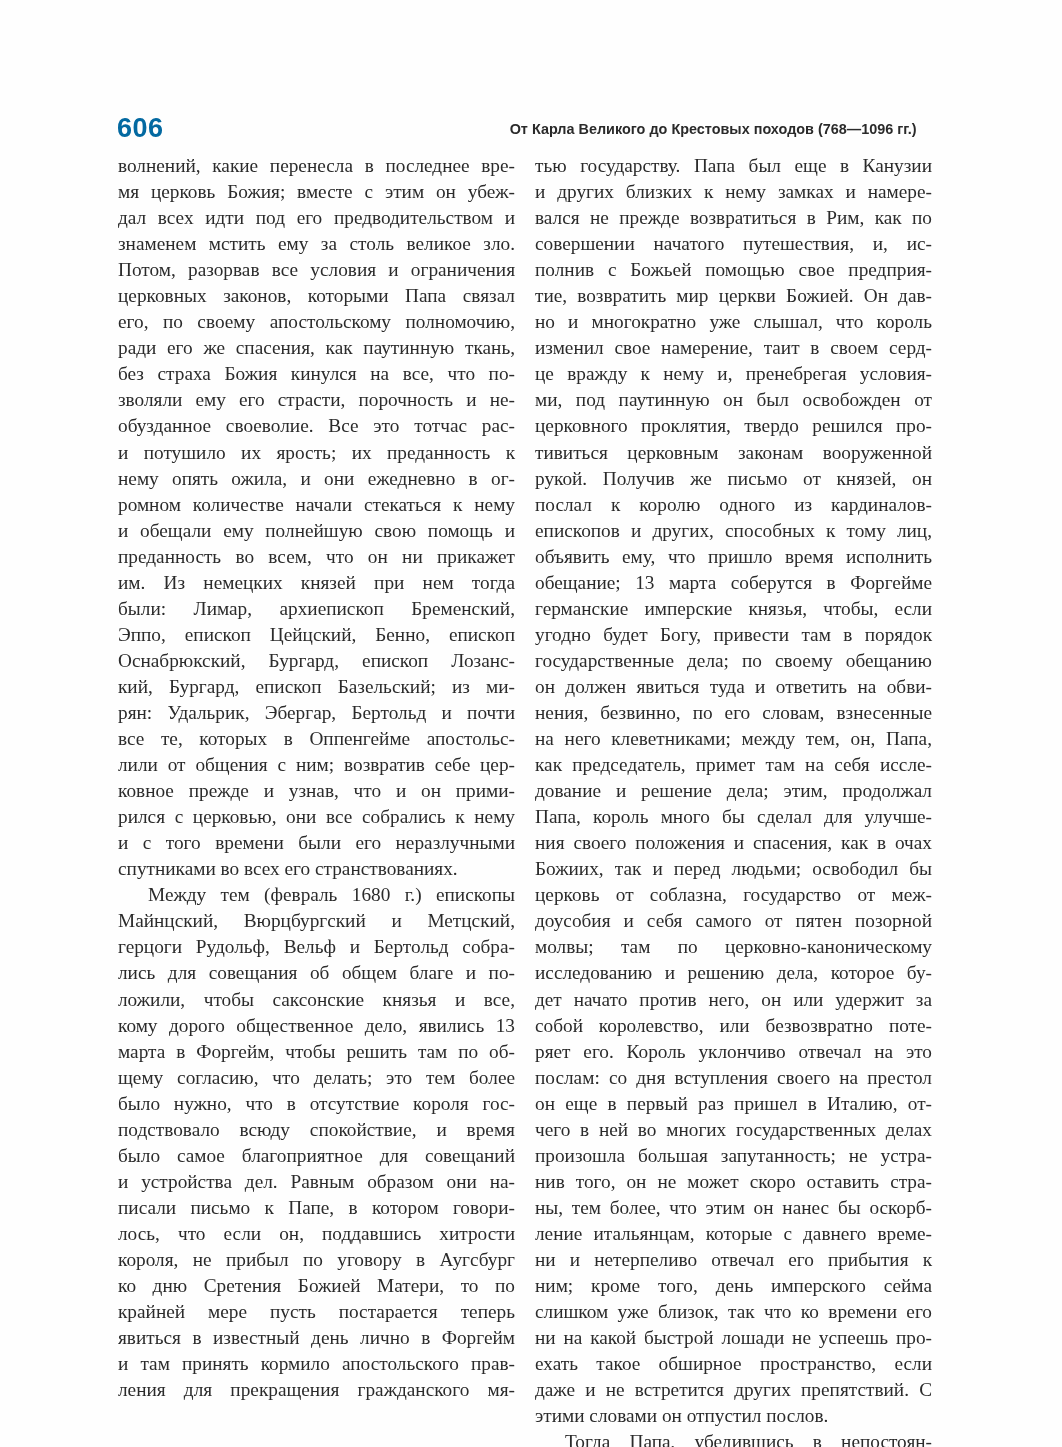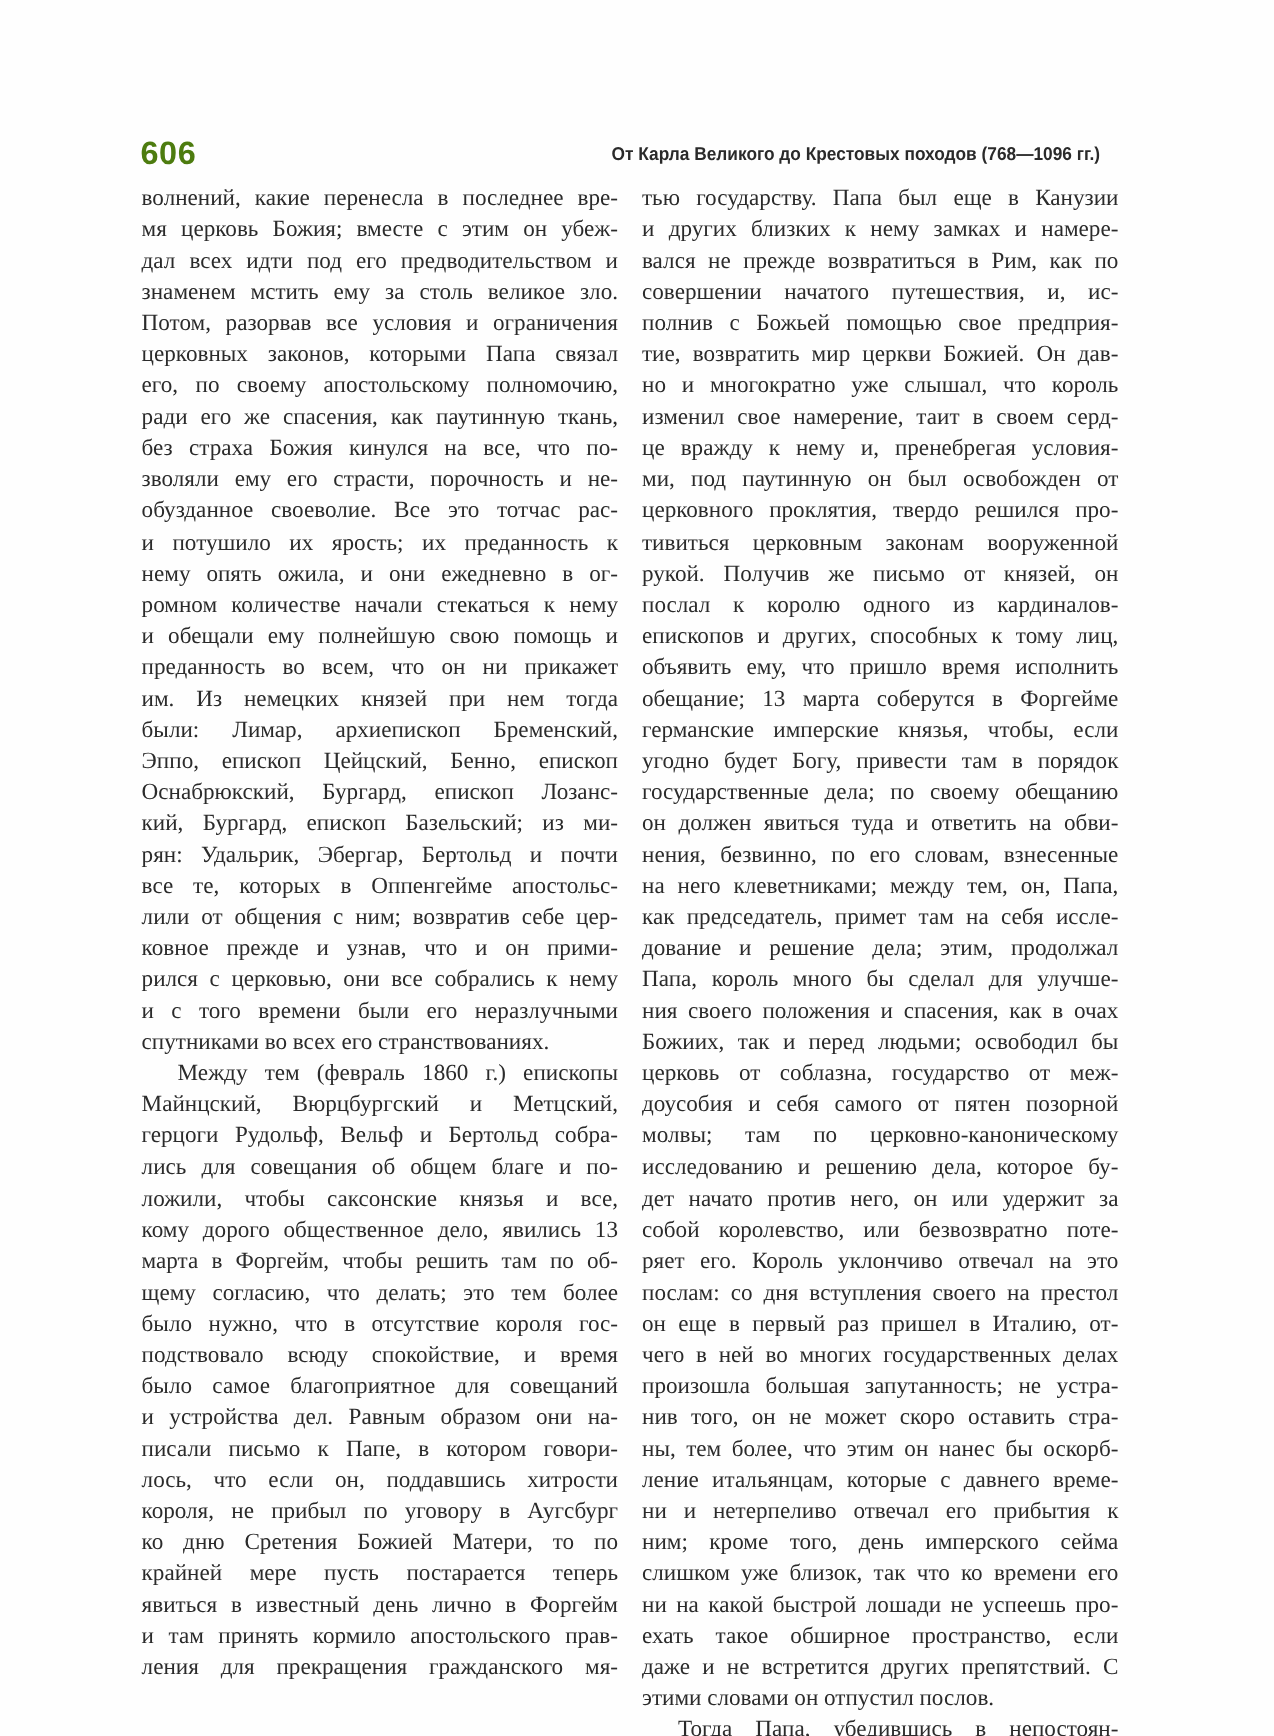--- a/index.html
+++ b/index.html
@@ -6,7 +6,7 @@
   body { width: 1062px; height: 1447px; position: relative; overflow: hidden; }
   .page { position: absolute; left: 0; top: 0; width: 1062px; height: 1447px; background: #fefefe; }
   .running-head { position: absolute; left: 117px; top: 113px; width: 800px; height: 32px; }
-  .page-number { position: absolute; left: 0; top: 0; font-family: "Liberation Sans", sans-serif; font-weight: bold; font-size: 27px; color: #4d7c0f; letter-spacing: 0.5px; }
+  .page-number { position: absolute; left: 0; top: 0; font-family: "Liberation Sans", sans-serif; font-weight: bold; font-size: 27px; color: #0369a1; letter-spacing: 0.5px; }
   .chapter-title { position: absolute; right: 0; top: 7px; font-family: "Liberation Sans", sans-serif; font-weight: bold; font-size: 15.5px; color: #2a2a2a; white-space: nowrap; transform: scaleX(0.93); transform-origin: right center; }
   .column { position: absolute; top: 153px; width: 397px; font-family: "Liberation Serif", serif; font-size: 19.3px; color: #2b2b2b; }
   .col-left { left: 118px; }

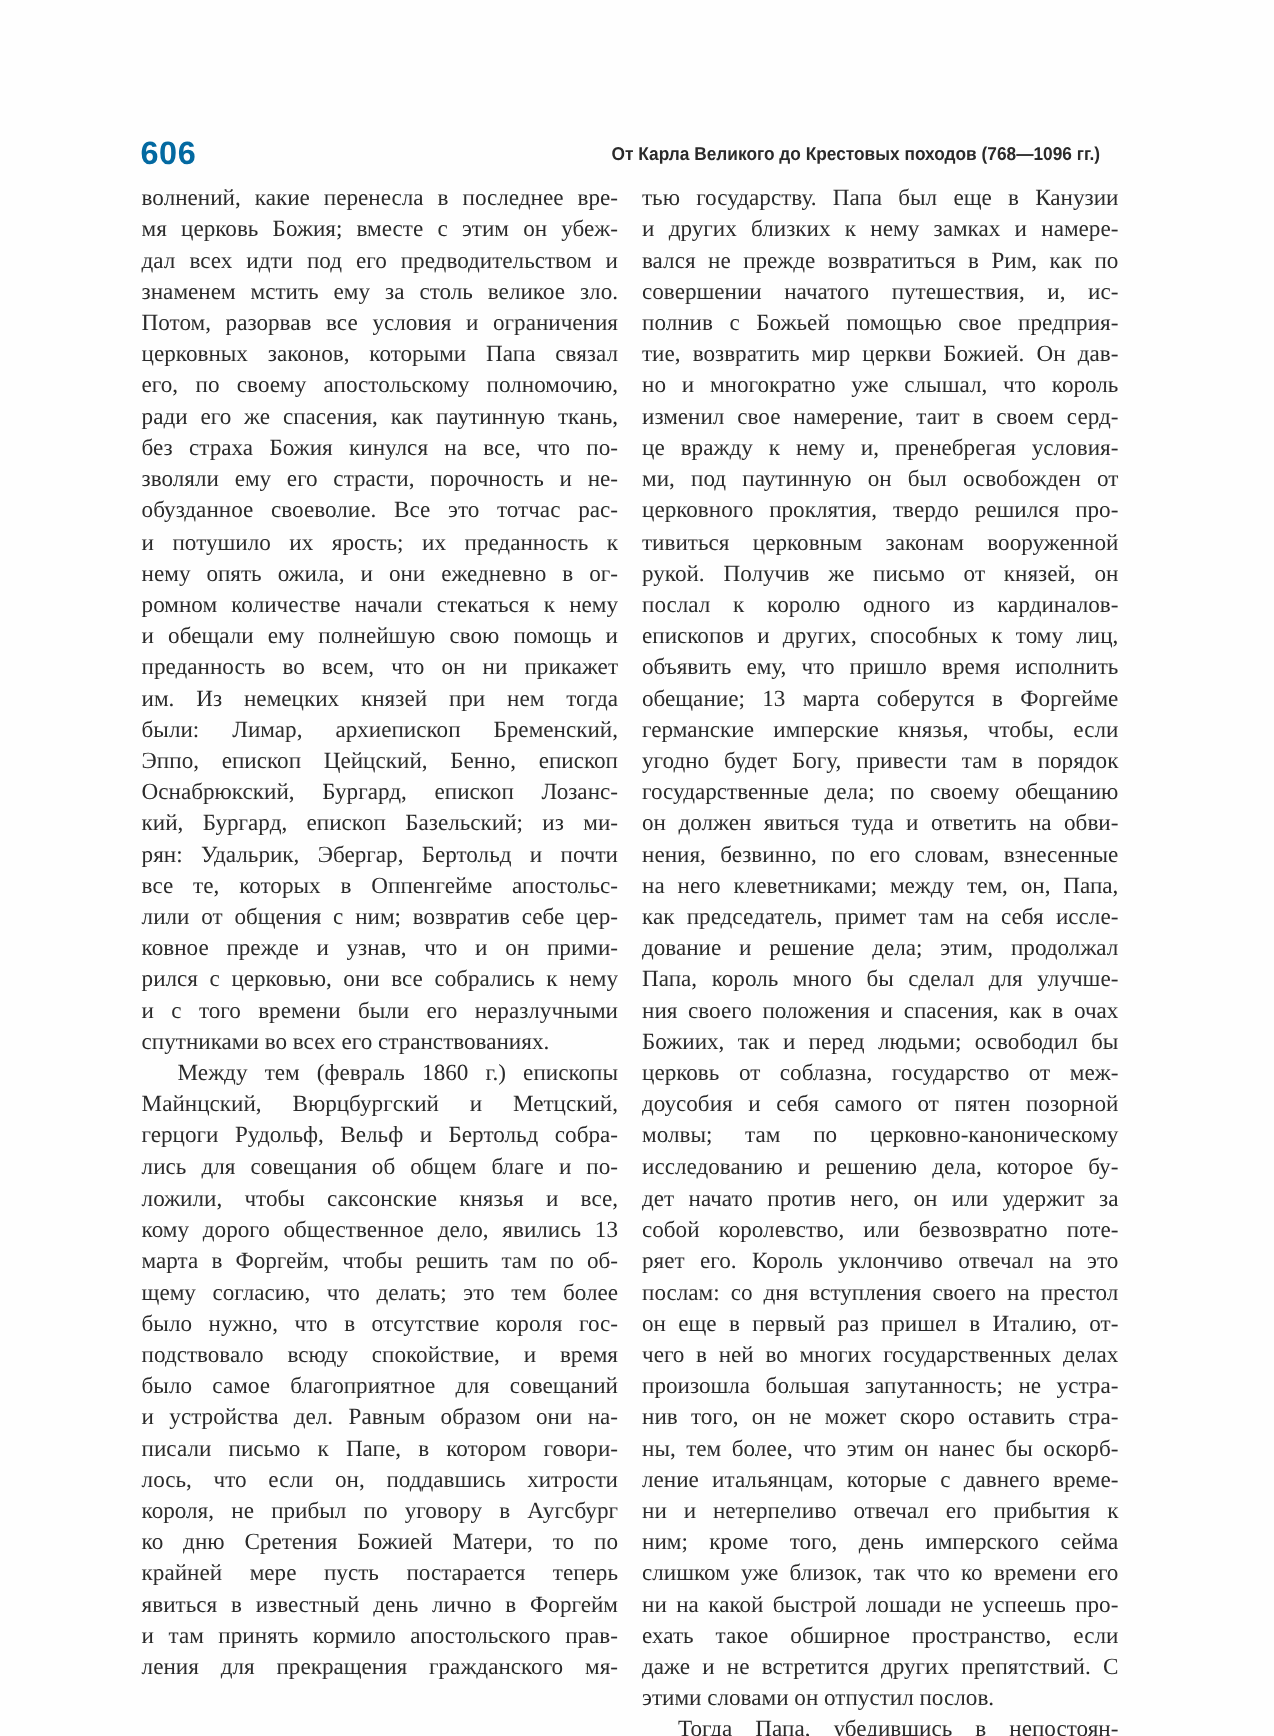--- a/index.html
+++ b/index.html
@@ -53,7 +53,7 @@
       <span class="line">рился с церковью, они все собрались к нему</span>
       <span class="line">и с того времени были его неразлучными</span>
       <span class="line last">спутниками во всех его странствованиях.</span>
-      <span class="line indent">Между тем (февраль 1860 г.) епископы</span>
+      <span class="line indent">Между тем (февраль 1680 г.) епископы</span>
       <span class="line">Майнцский, Вюрцбургский и Метцский,</span>
       <span class="line">герцоги Рудольф, Вельф и Бертольд собра-</span>
       <span class="line">лись для совещания об общем благе и по-</span>

